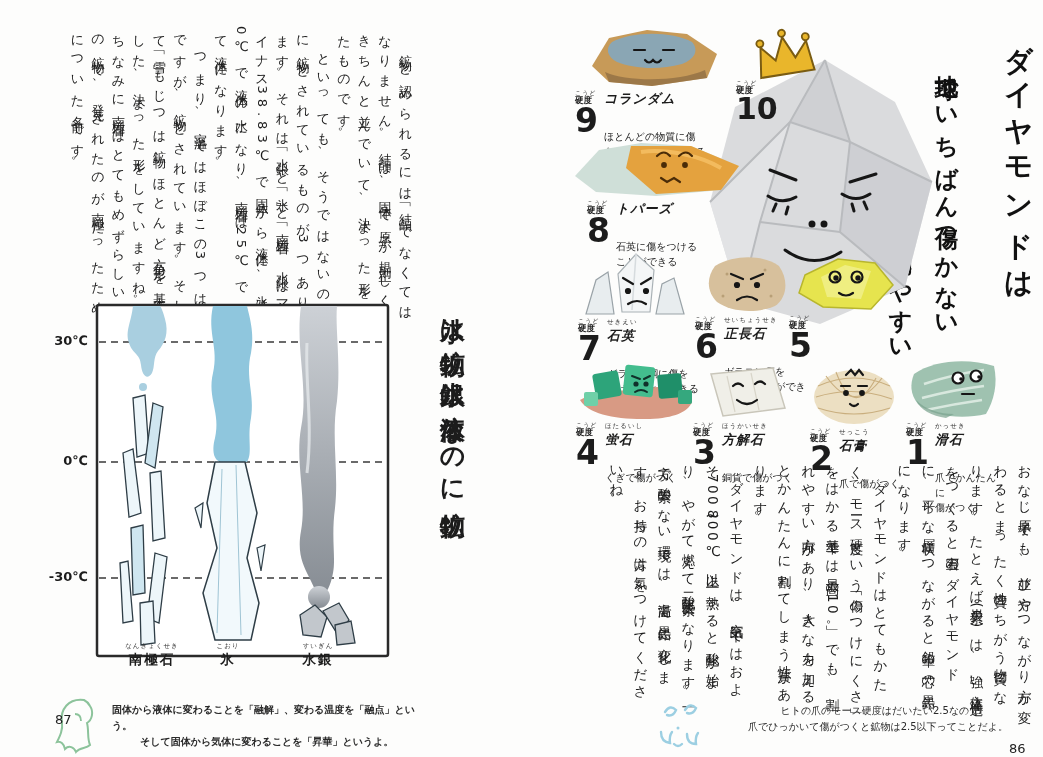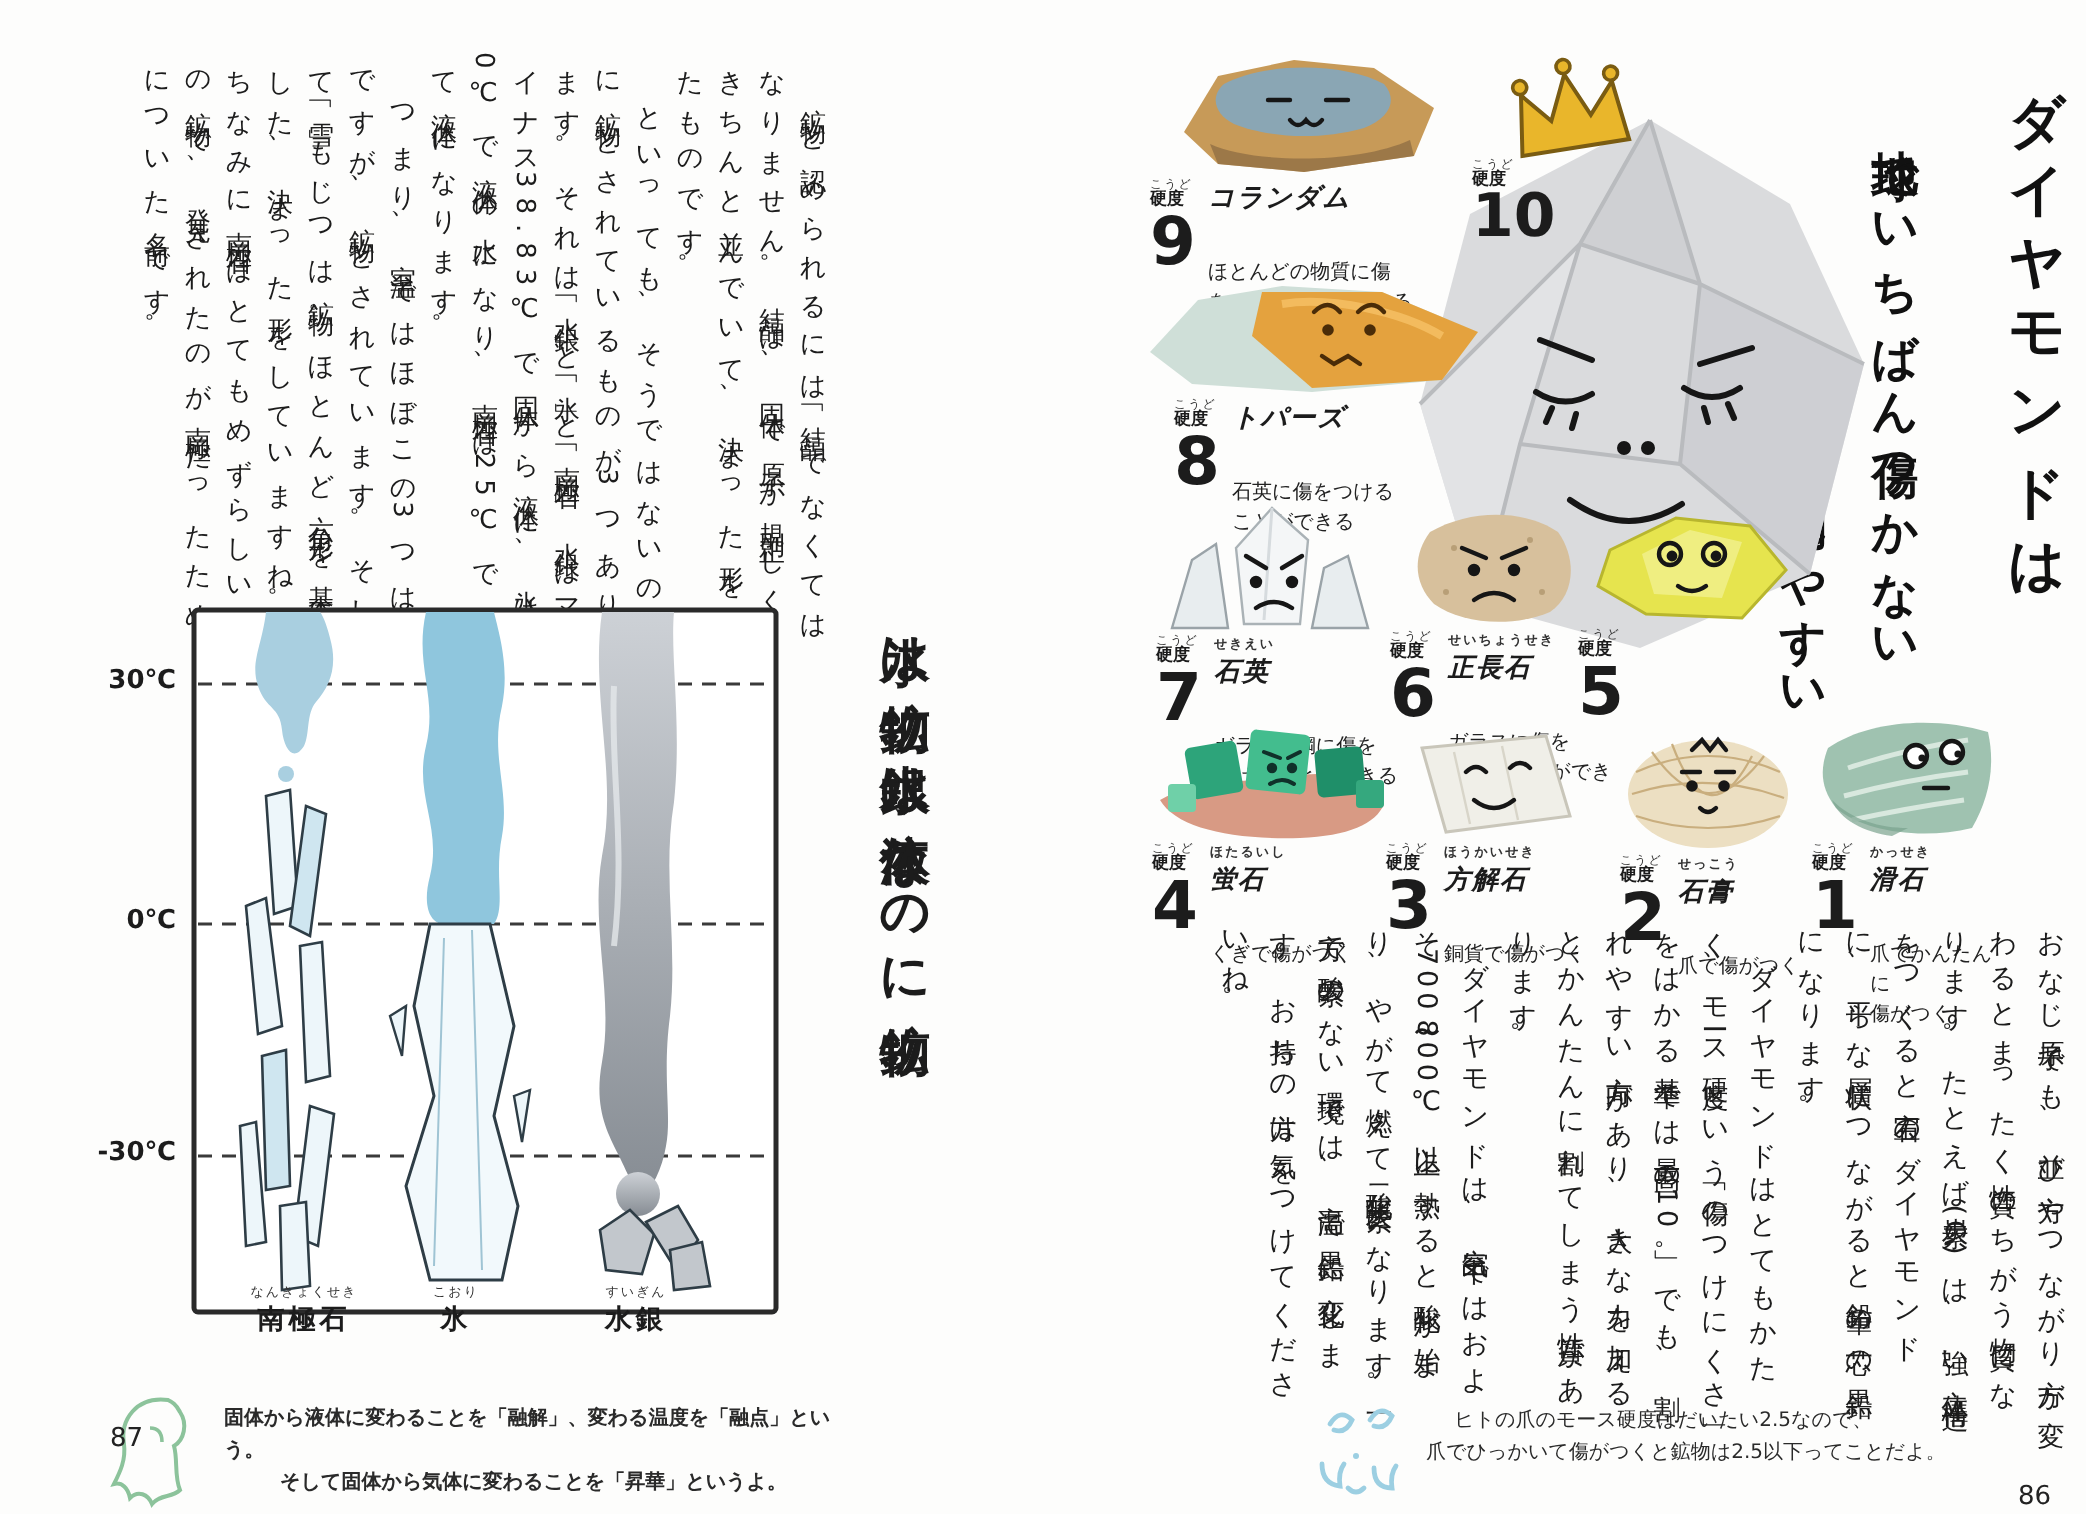--- a/index.html
+++ b/index.html
@@ -54,7 +54,7 @@
   .hlabel { font-size:8.5px; font-weight:700; }
   .num { font-size:33px; font-weight:900; line-height:0.95; }
   .info { display:flex; flex-direction:column; }
-  .nreading { font-size:6.5px; letter-spacing:1px; color:#333;font-weight:bold; }
+  .nreading { font-size:6.5px; letter-spacing:1px; color:#333; }
   .nname { font-size:13px; font-weight:700; letter-spacing:1px;font-style:italic; }
   .desc { font-size:10px; margin-top:21px; line-height:1.5; white-space:pre-line; color:#222; }
 

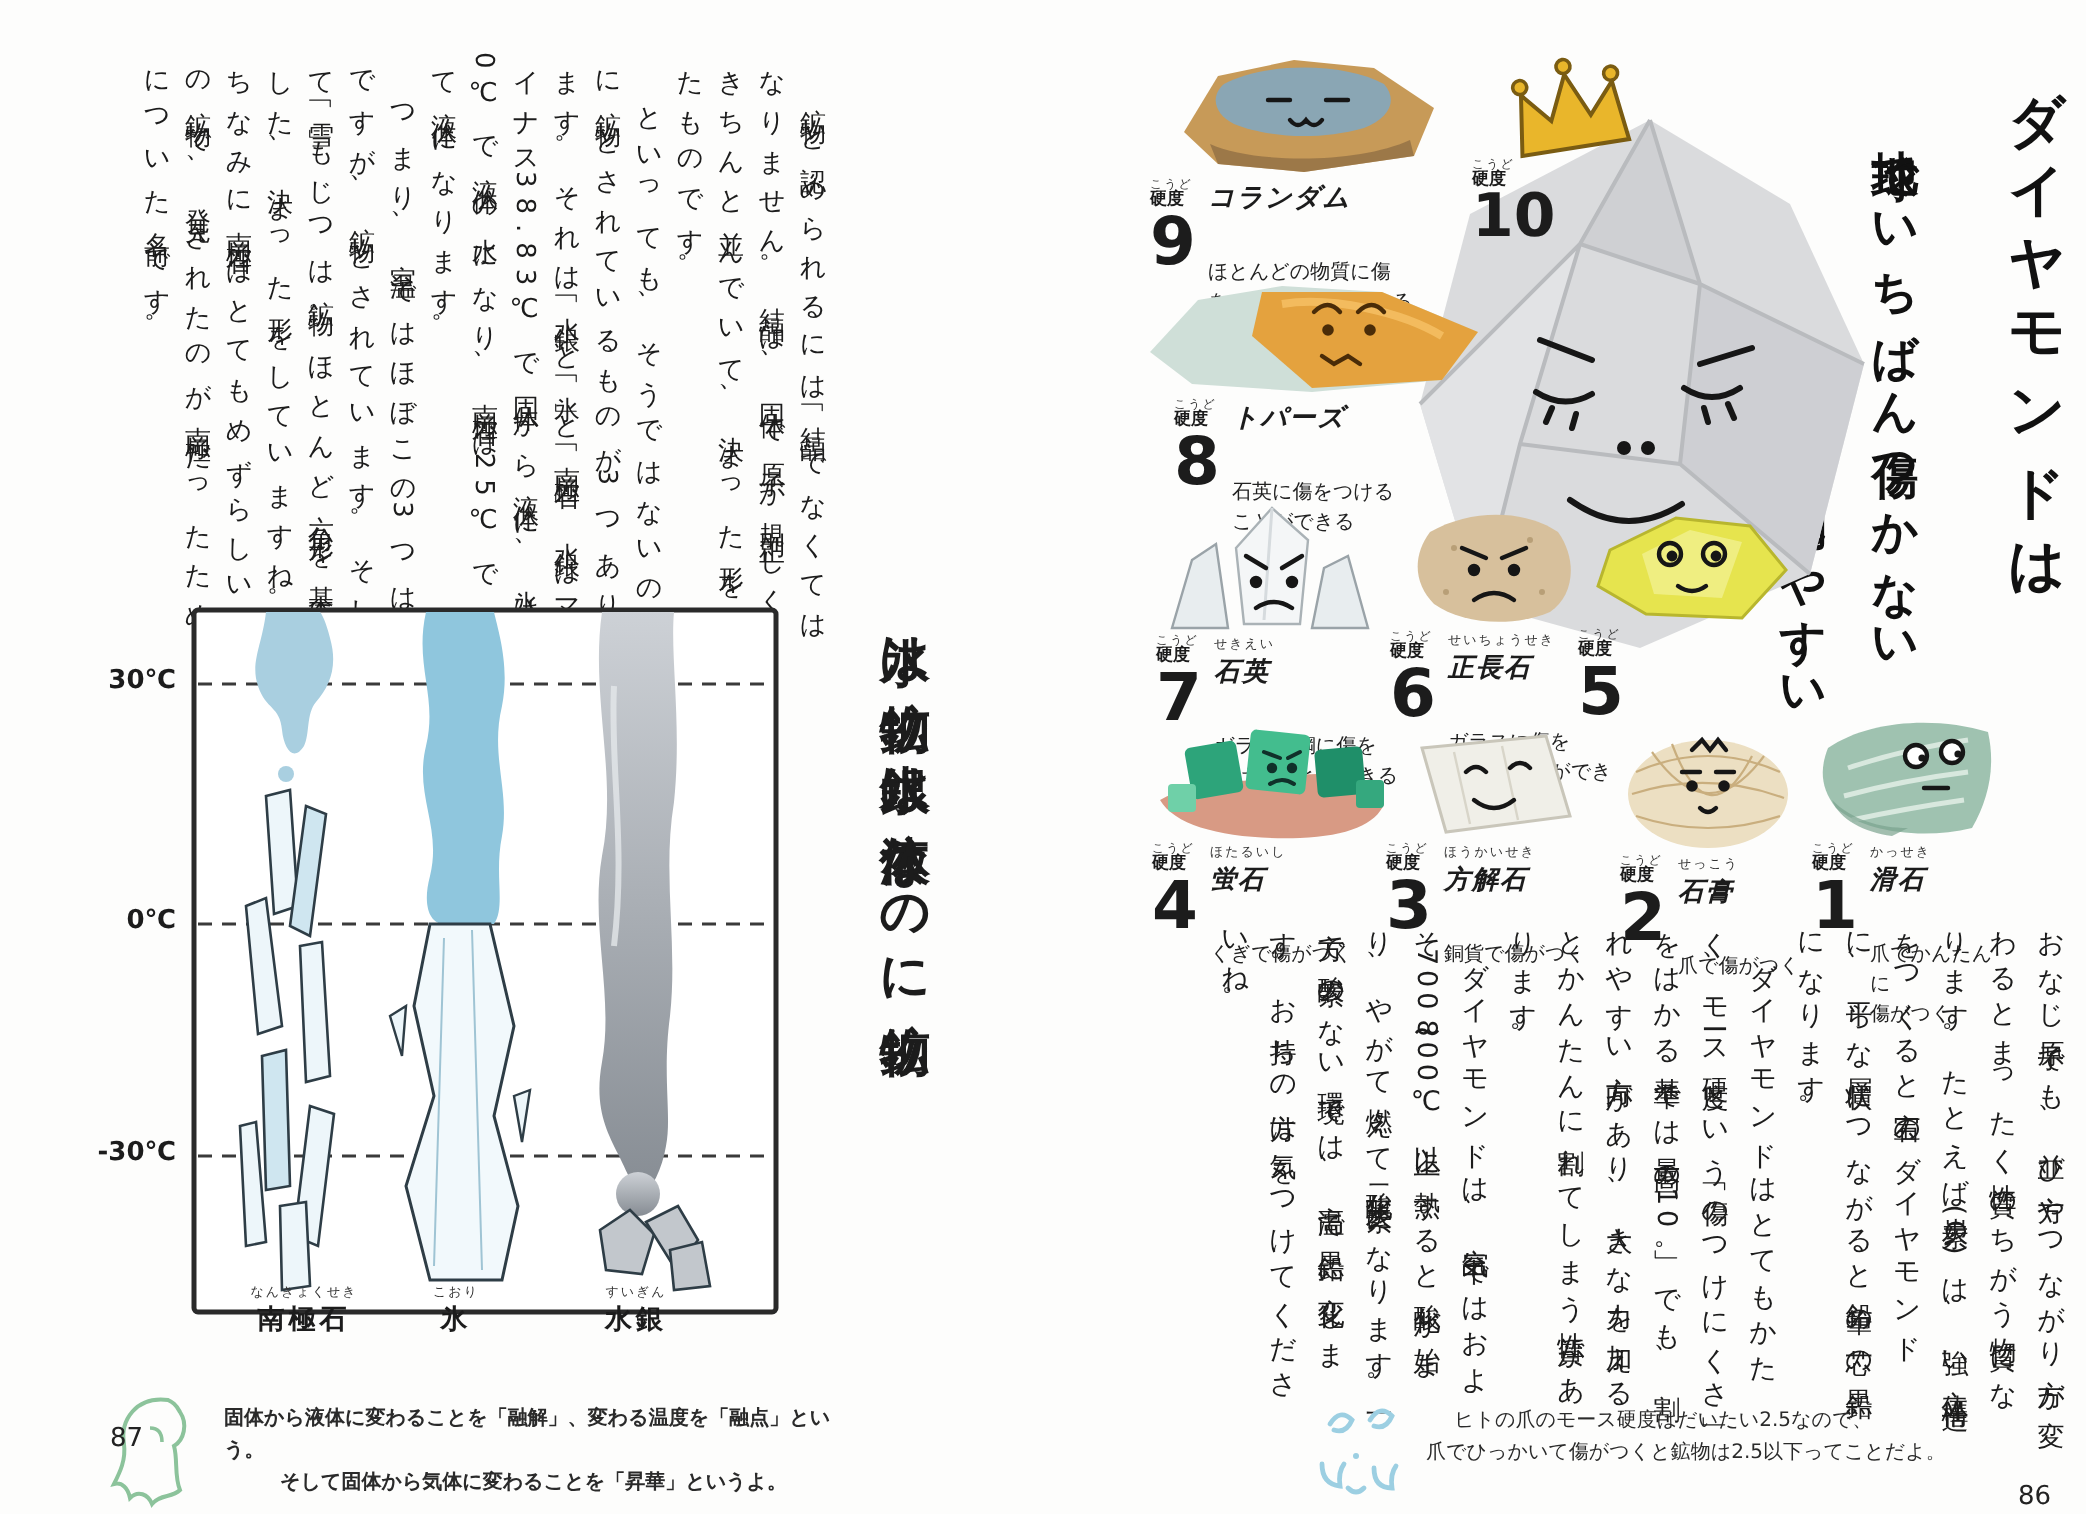--- a/index.html
+++ b/index.html
@@ -33,7 +33,7 @@
 
   .footnote { position:absolute; font-size:10px; line-height:16px; color:#2a2a2a; }
   .fn-left  { left:112px; top:702px; width:320px;font-weight:bold; }
-  .fn-right { left:192px; top:703px; width:330px; }
+  .fn-right { left:192px; top:703px; width:330px;text-align:center; }
   .fn-indent { margin-left:28px; }
   .fn-indent-r { margin-left:14px; }
   .doodle { position:absolute; }

